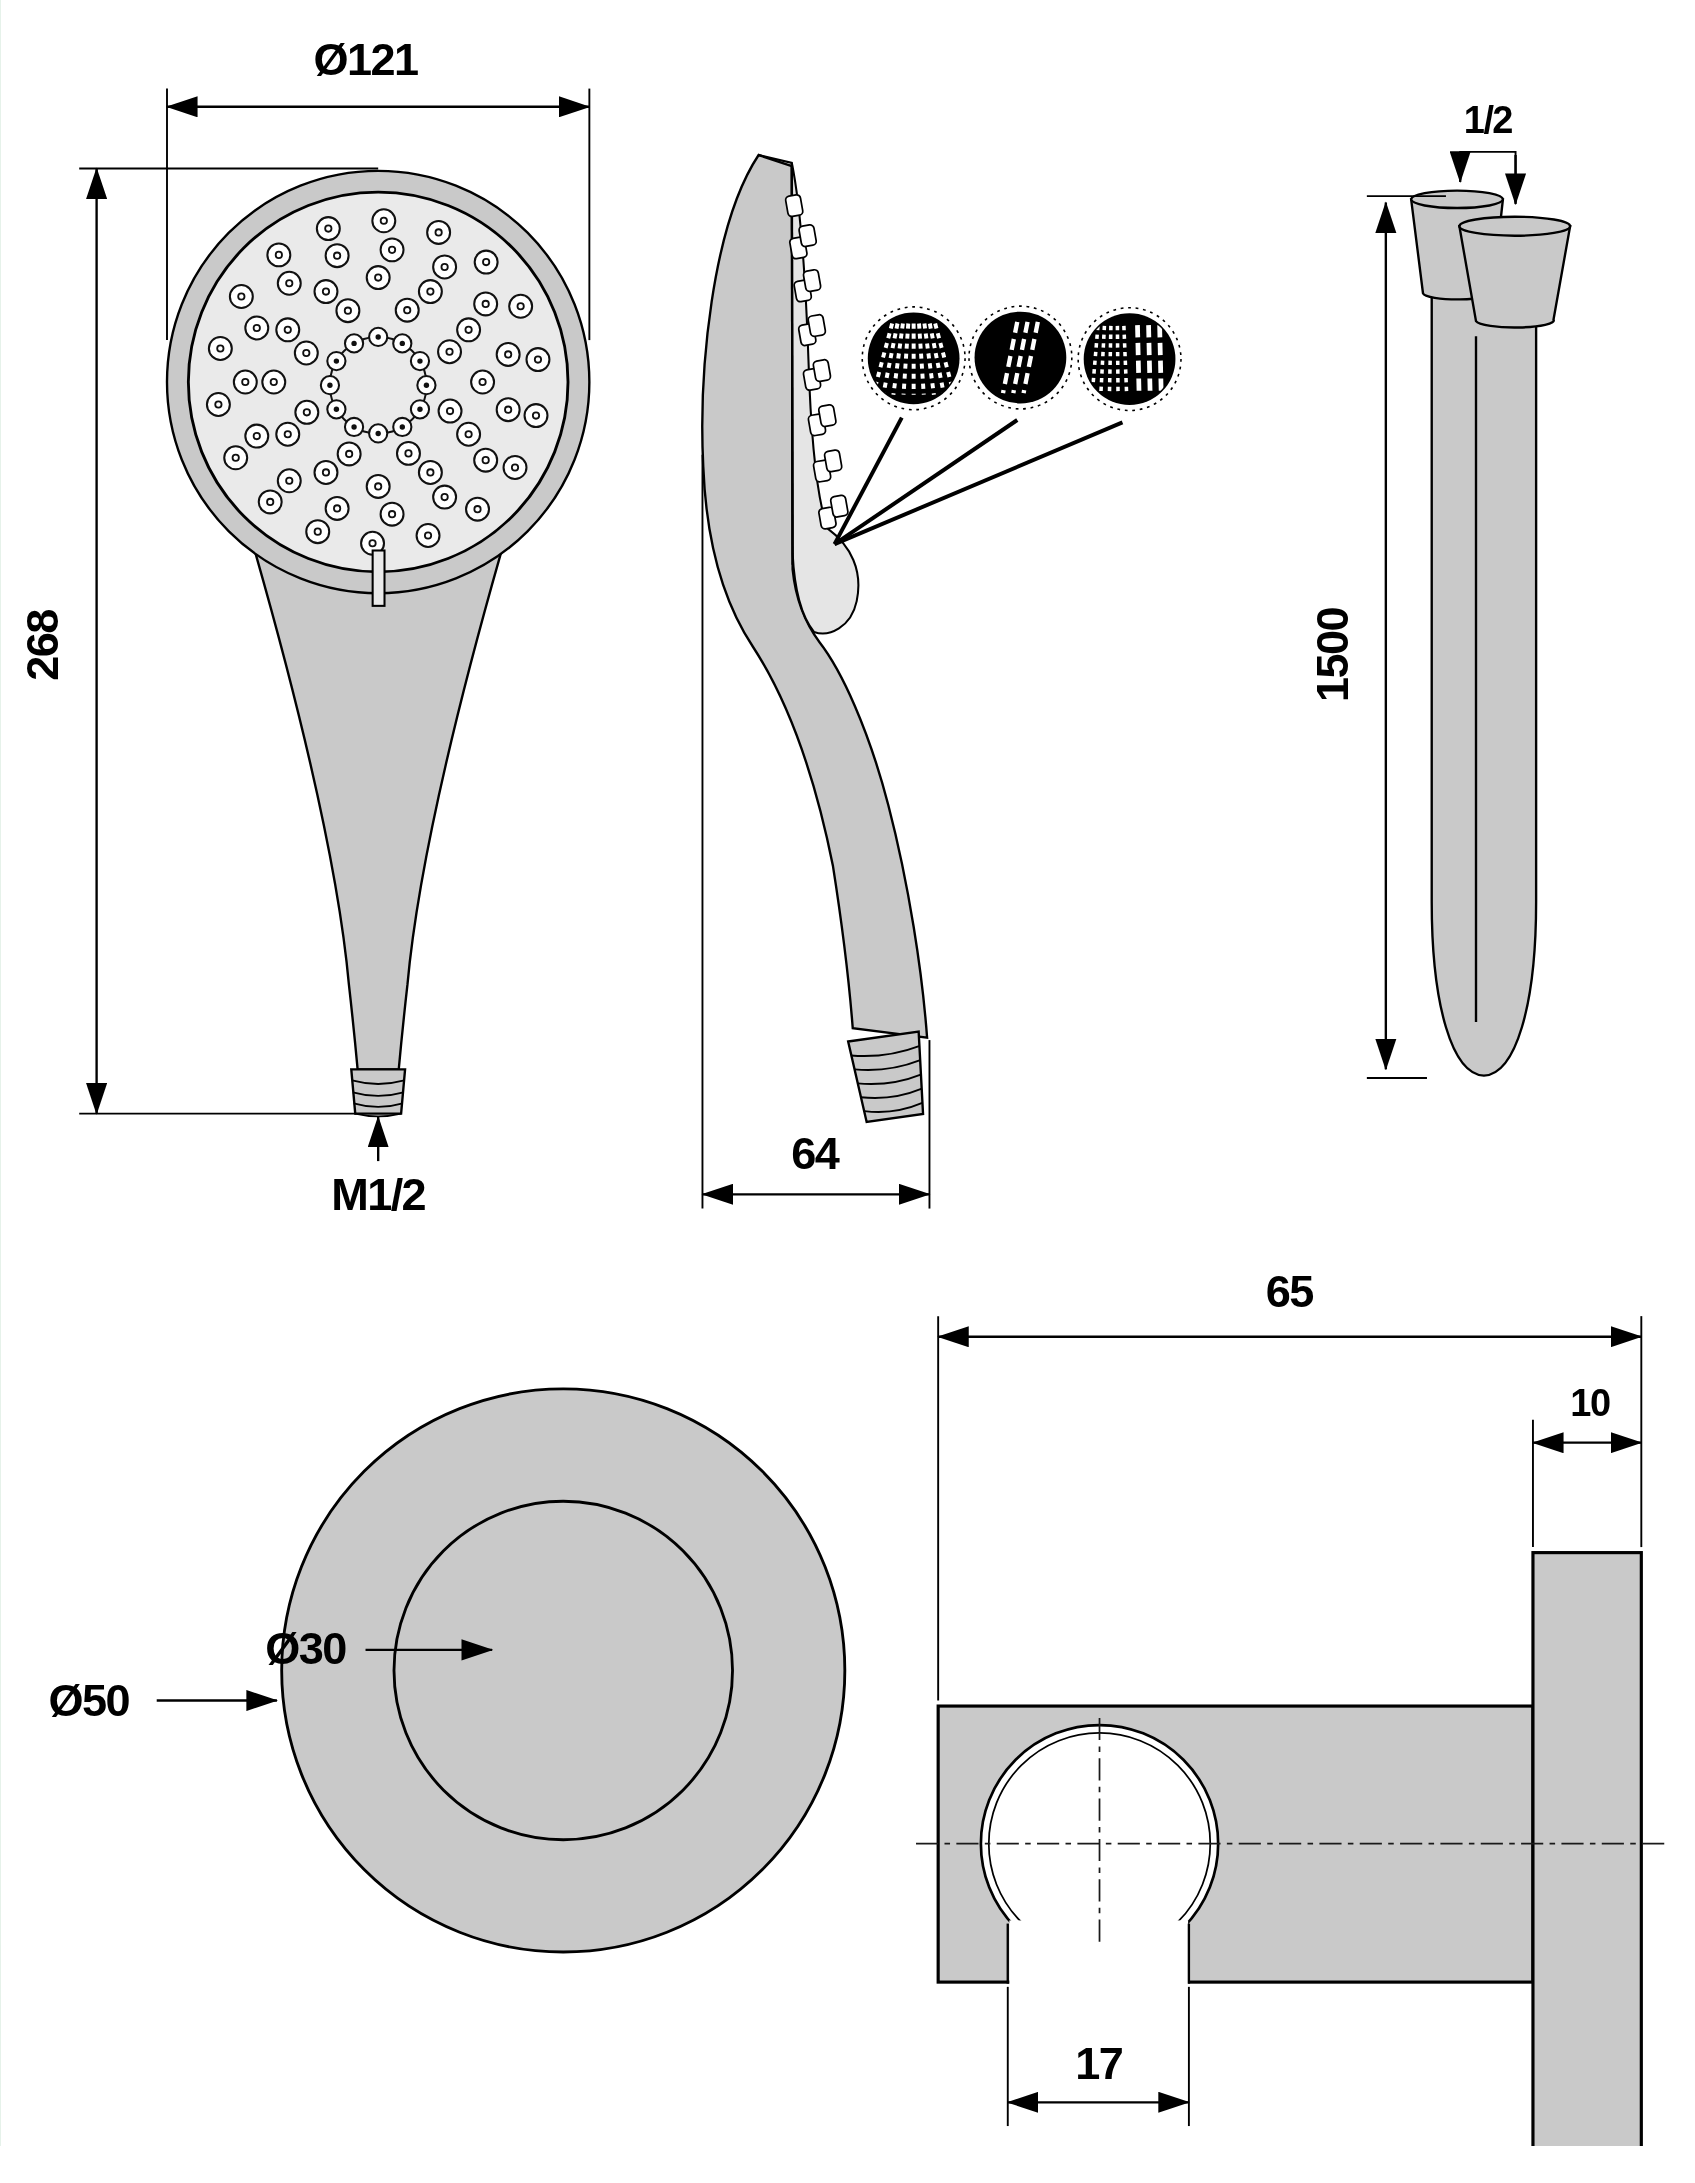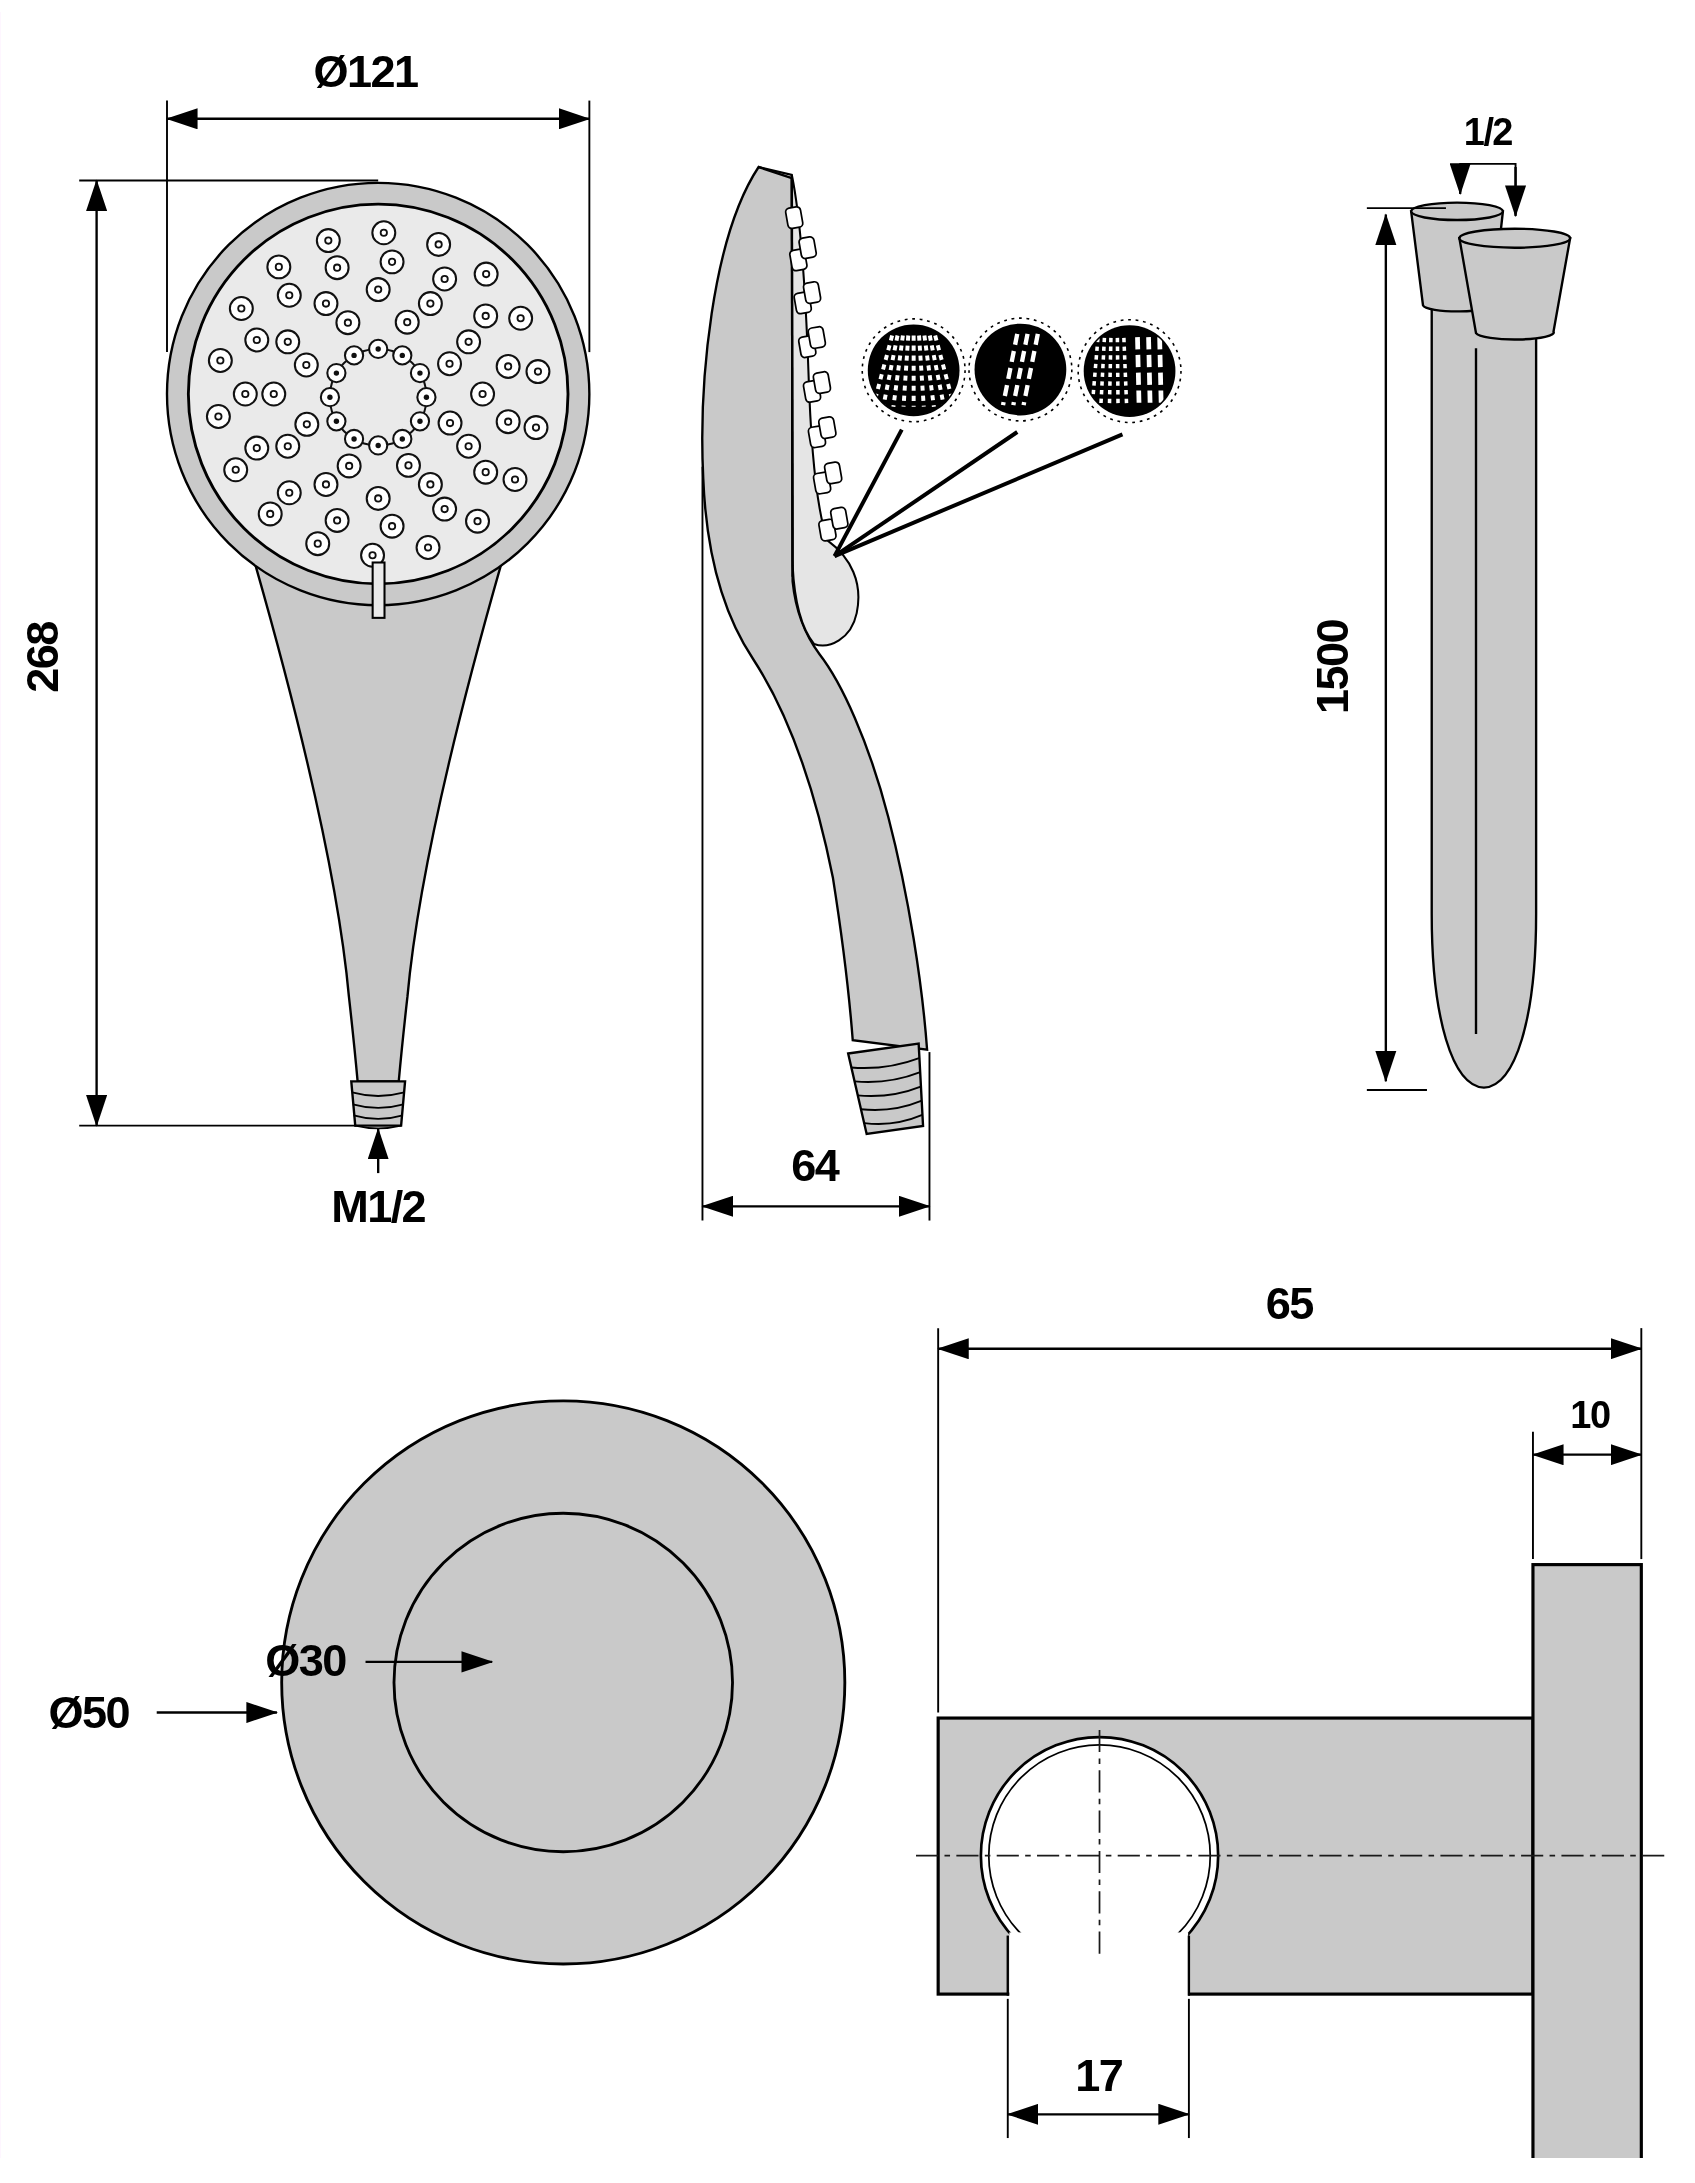--- a/index.html
+++ b/index.html
@@ -3,8 +3,8 @@
 <meta charset="utf-8">
 <style>
   html,body{margin:0;padding:0;background:#ffffff;}
-  .page{width:1696px;height:2146px;position:relative;background:#f0abfc;
-        font-family:"Liberation Sans", sans-serif;margin-top:12px;}
+  .page{width:1696px;height:2146px;position:relative;background:#15803d;
+        font-family:"Liberation Sans", sans-serif;}
   svg{display:block;}
   text{font-family:"Liberation Sans", sans-serif;font-weight:700;fill:#000;letter-spacing:-2px;}
   .dim{font-size:57px;}

